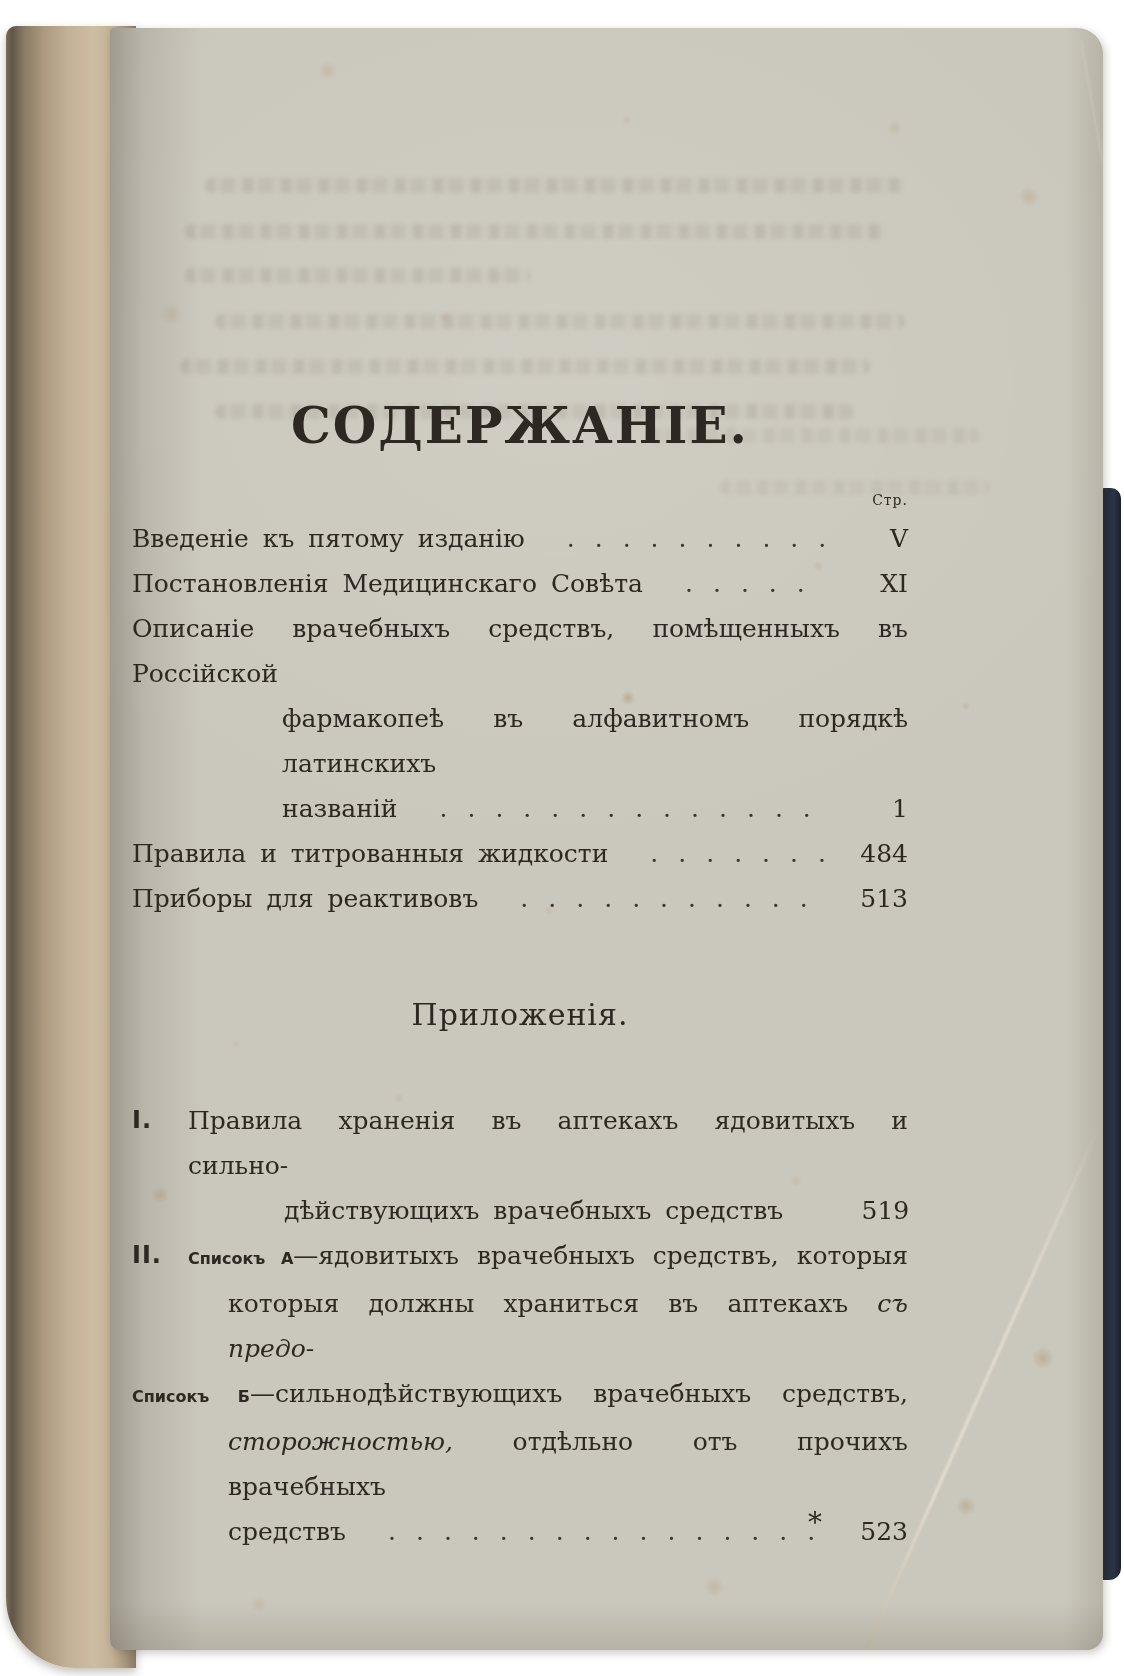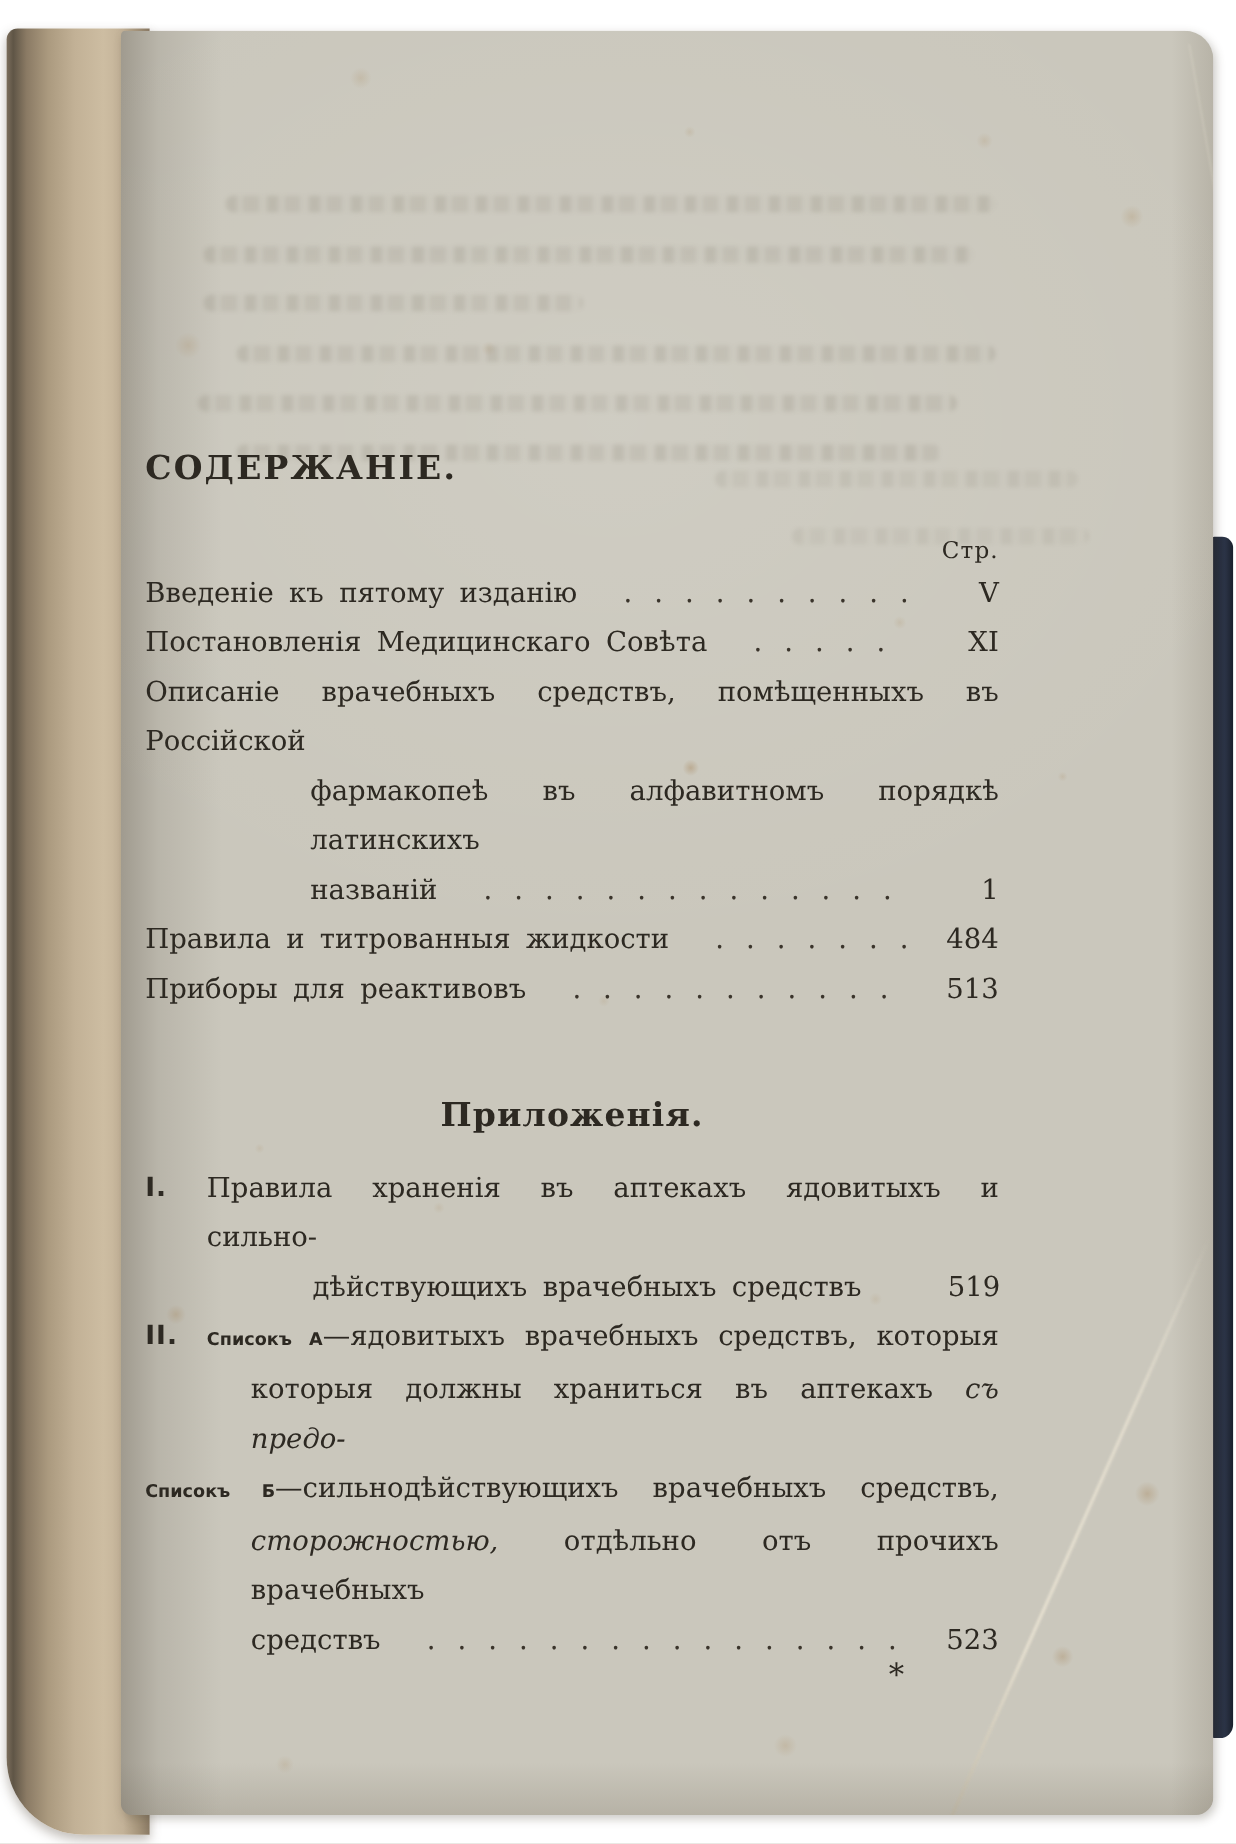--- a/index.html
+++ b/index.html
@@ -103,7 +103,7 @@
     color:#2d2922;
   }
   .title {
-    text-align:left; font-size:30px; font-weight:bold;
+    text-align:center; font-size:50px; font-weight:bold;
     letter-spacing:2px; line-height:52px; margin-bottom:36px;
   }
   .colhead {

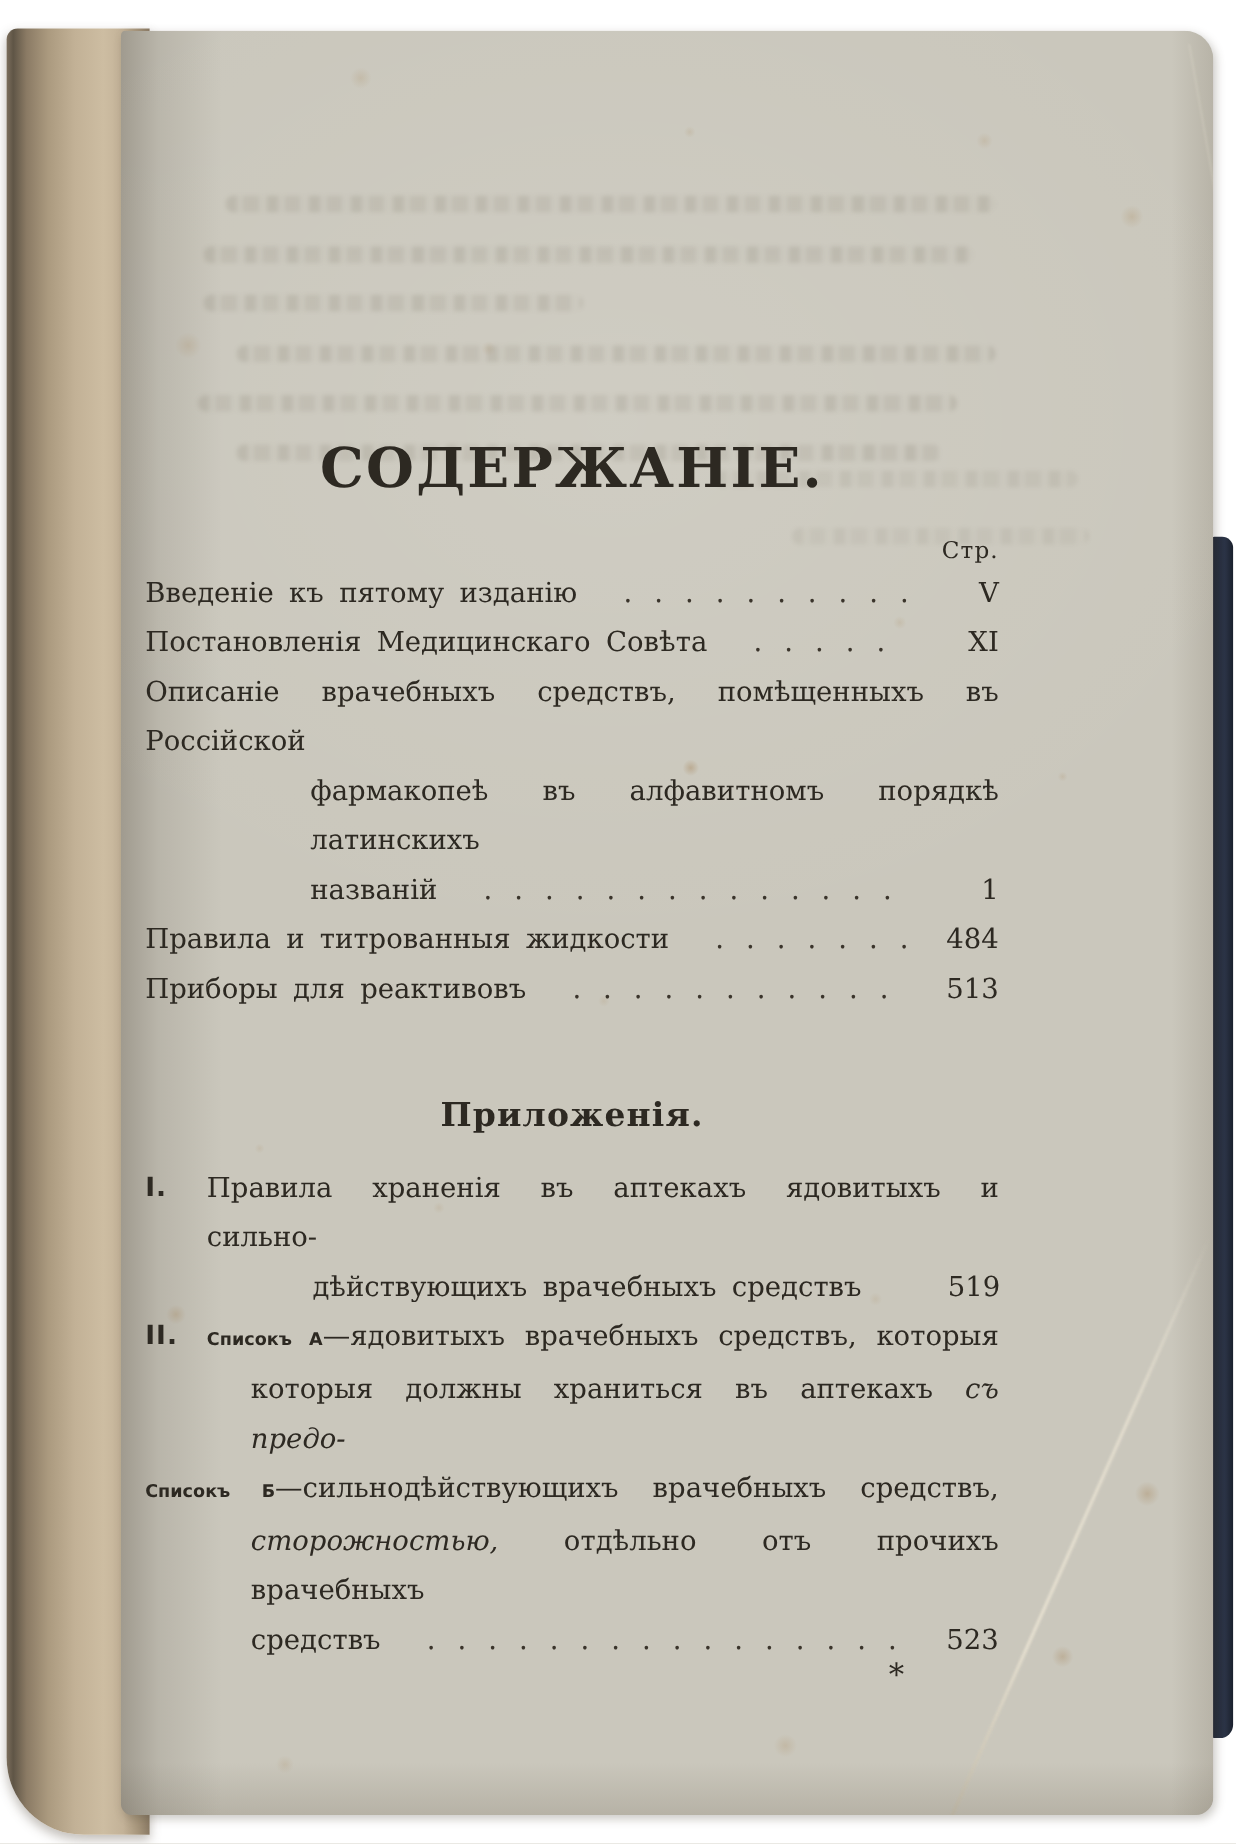--- a/index.html
+++ b/index.html
@@ -107,7 +107,7 @@
     letter-spacing:2px; line-height:52px; margin-bottom:36px;
   }
   .colhead {
-    text-align:right; font-size:21px; line-height:24px;
+    text-align:right; font-size:14px; line-height:24px;
     margin-bottom:4px; letter-spacing:1px;
   }
   .row { font-size:25px; line-height:45px; word-spacing:6px; }

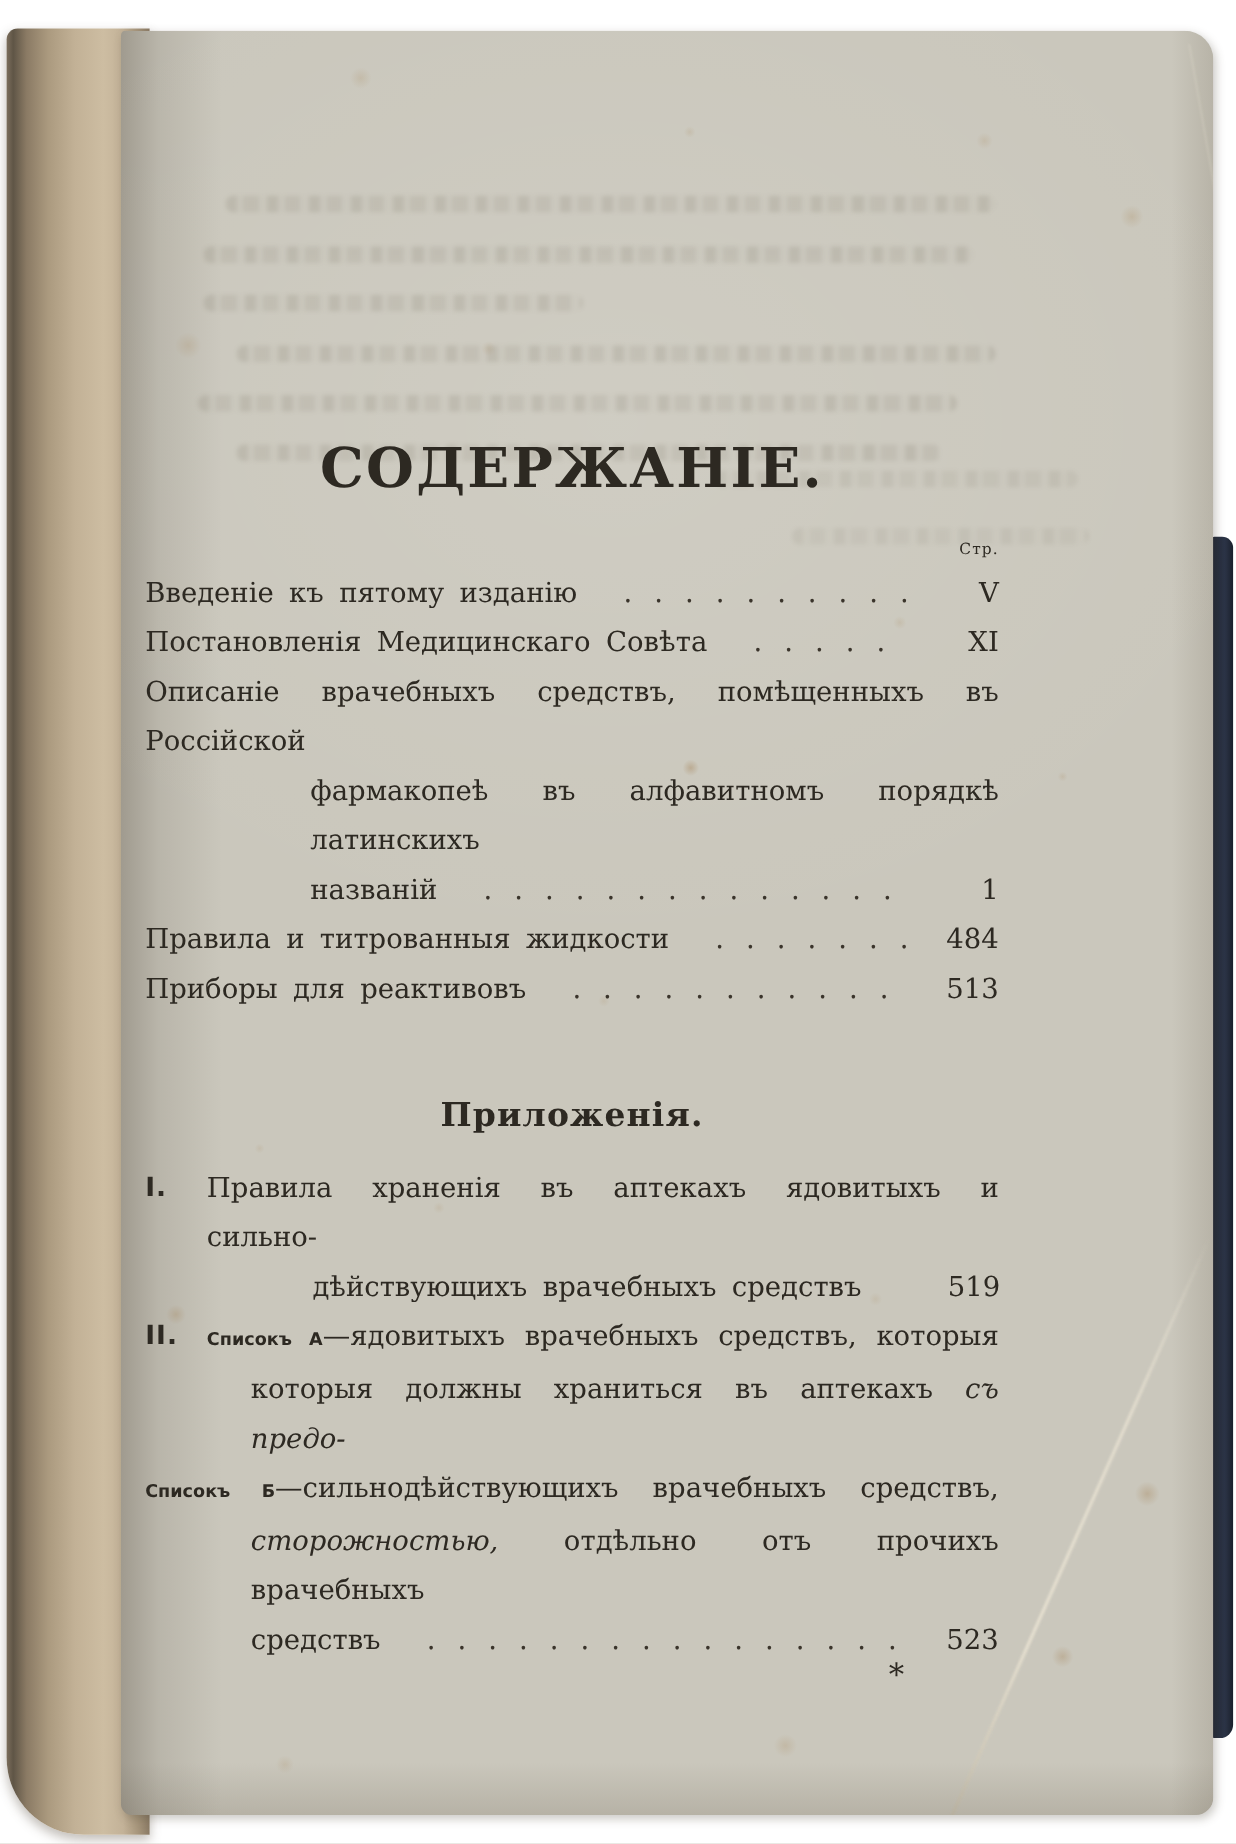--- a/index.html
+++ b/index.html
@@ -123,8 +123,8 @@
   .pg { flex:0 0 auto; min-width:52px; text-align:right; }
 
   .app-heading {
-    text-align:center; font-size:30px; font-weight:bold;
-    letter-spacing:1px; line-height:40px; margin:74px 0 22px;
+    text-align:center; font-size:30px; font-weight:normal;
+    letter-spacing:1px; line-height:40px; margin:74px 0 63px;
   }
   .app-item { display:flex; }
   .app-num {

